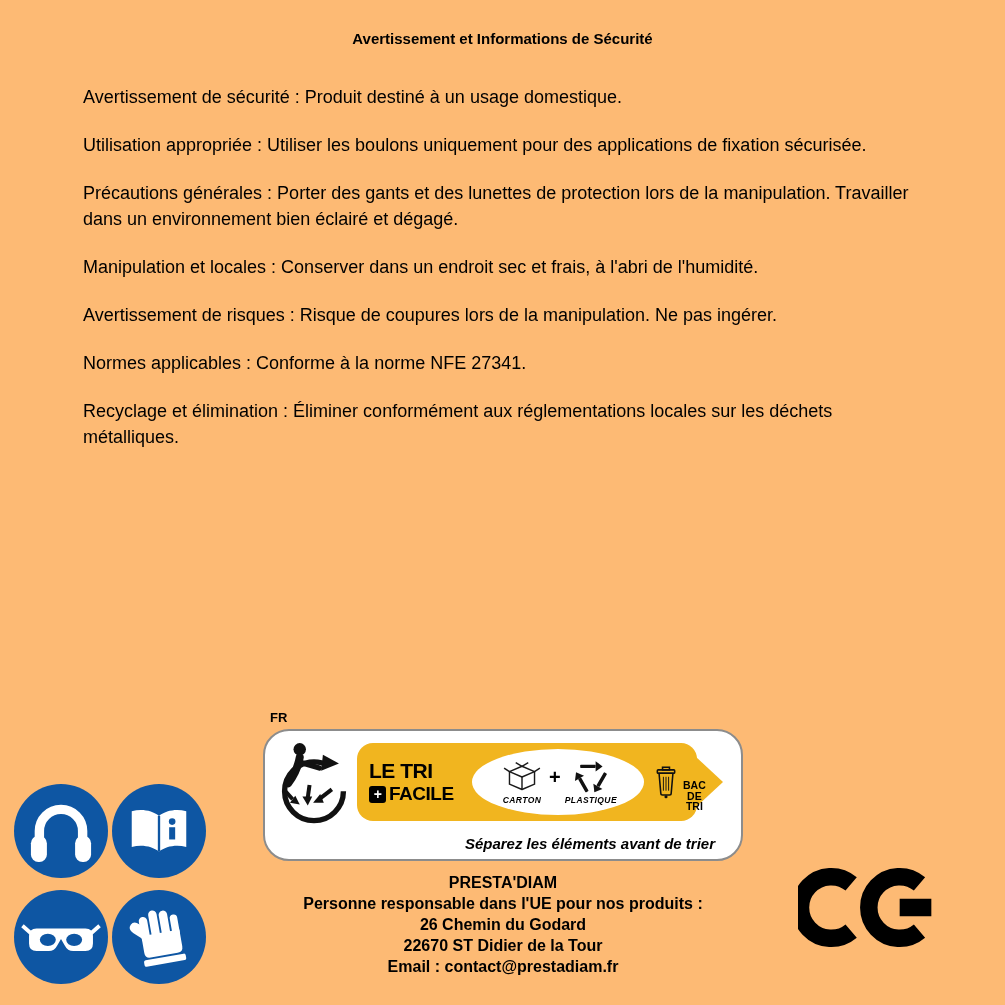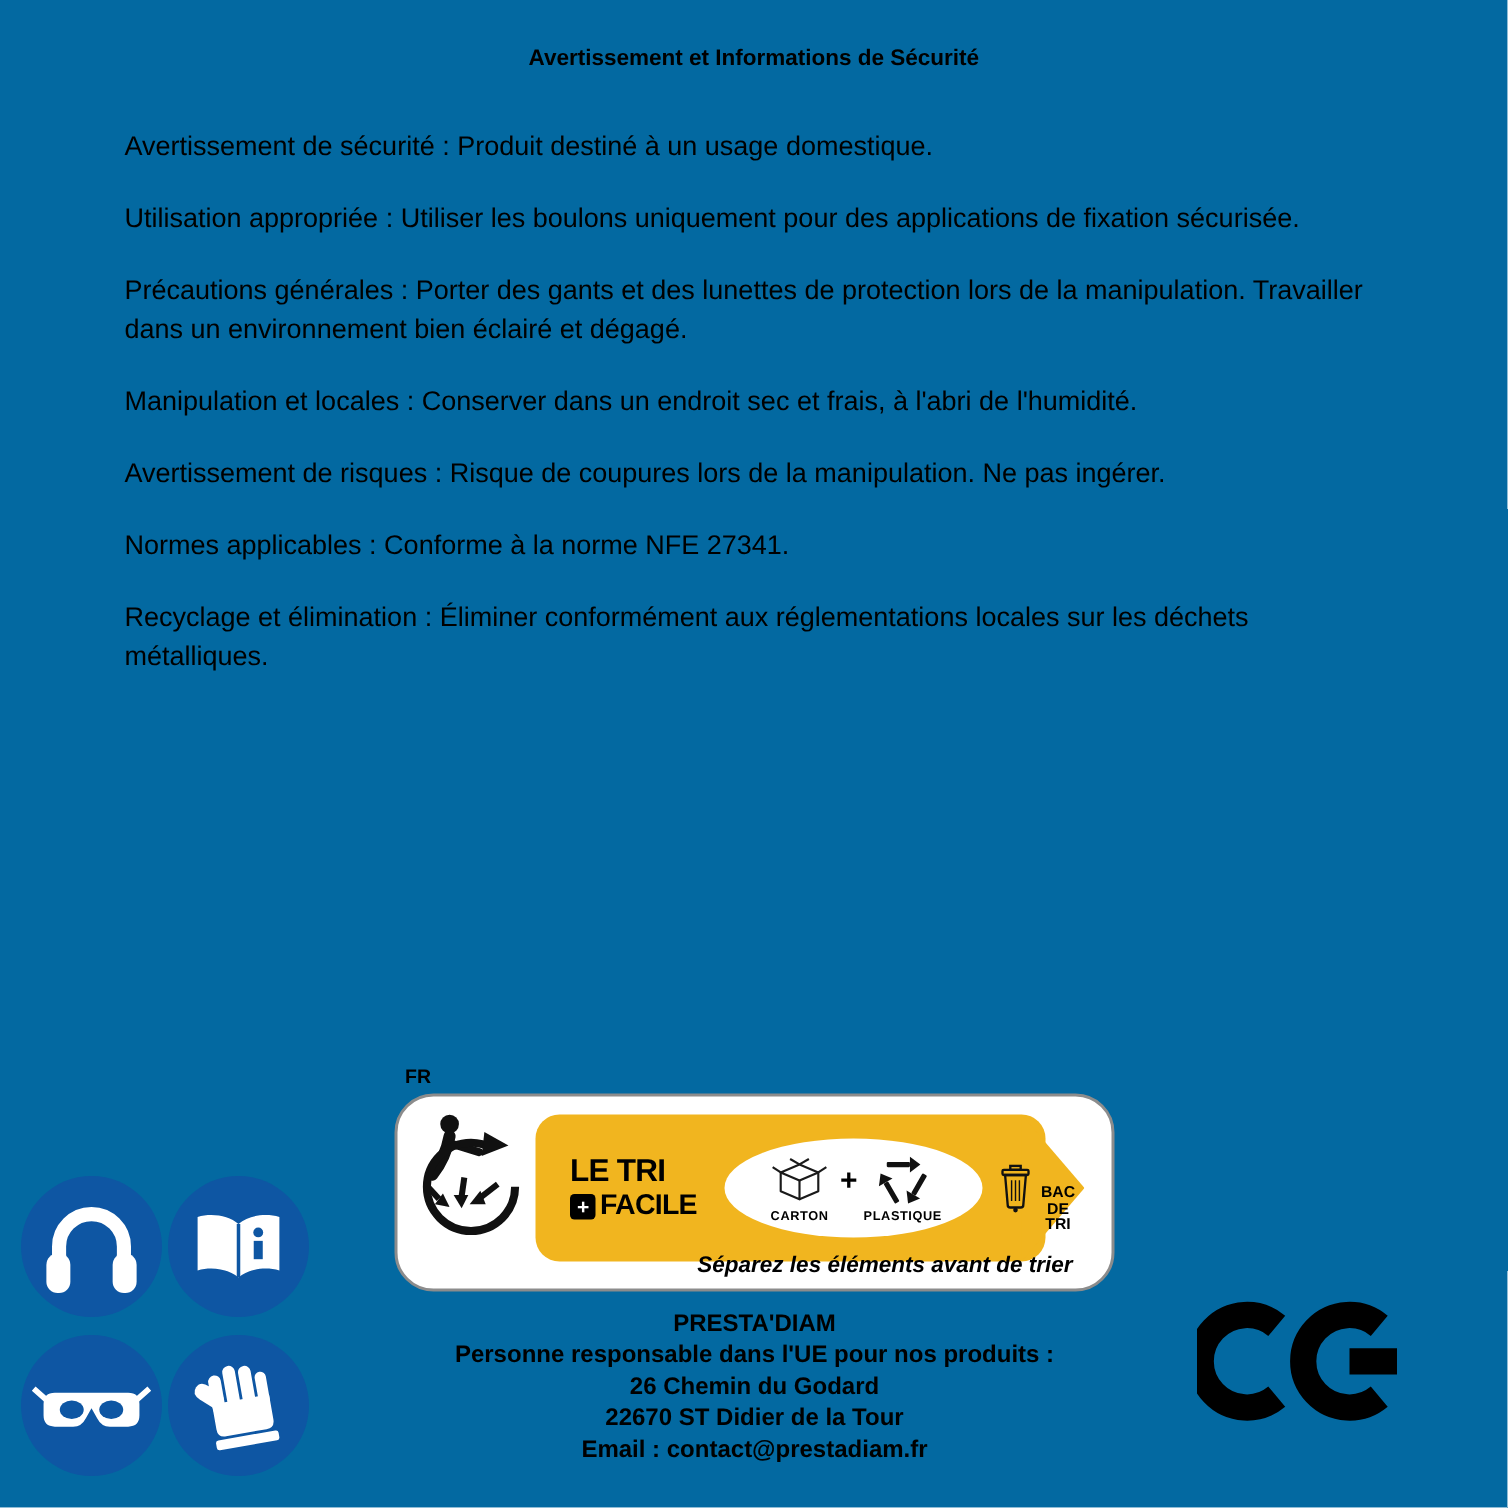--- a/index.html
+++ b/index.html
@@ -9,7 +9,7 @@
     font-family:"Liberation Sans", sans-serif;
     color:var(--ink,#000);
   }
-  .page { position:relative; width:1005px; height:1005px; background:#0369a1; overflow:hidden; }
+  .page { position:relative; width:1005px; height:1005px; background:#fdba74; overflow:hidden; }
 
   .doc-title {
     position:absolute; top:30px; left:0; width:100%;

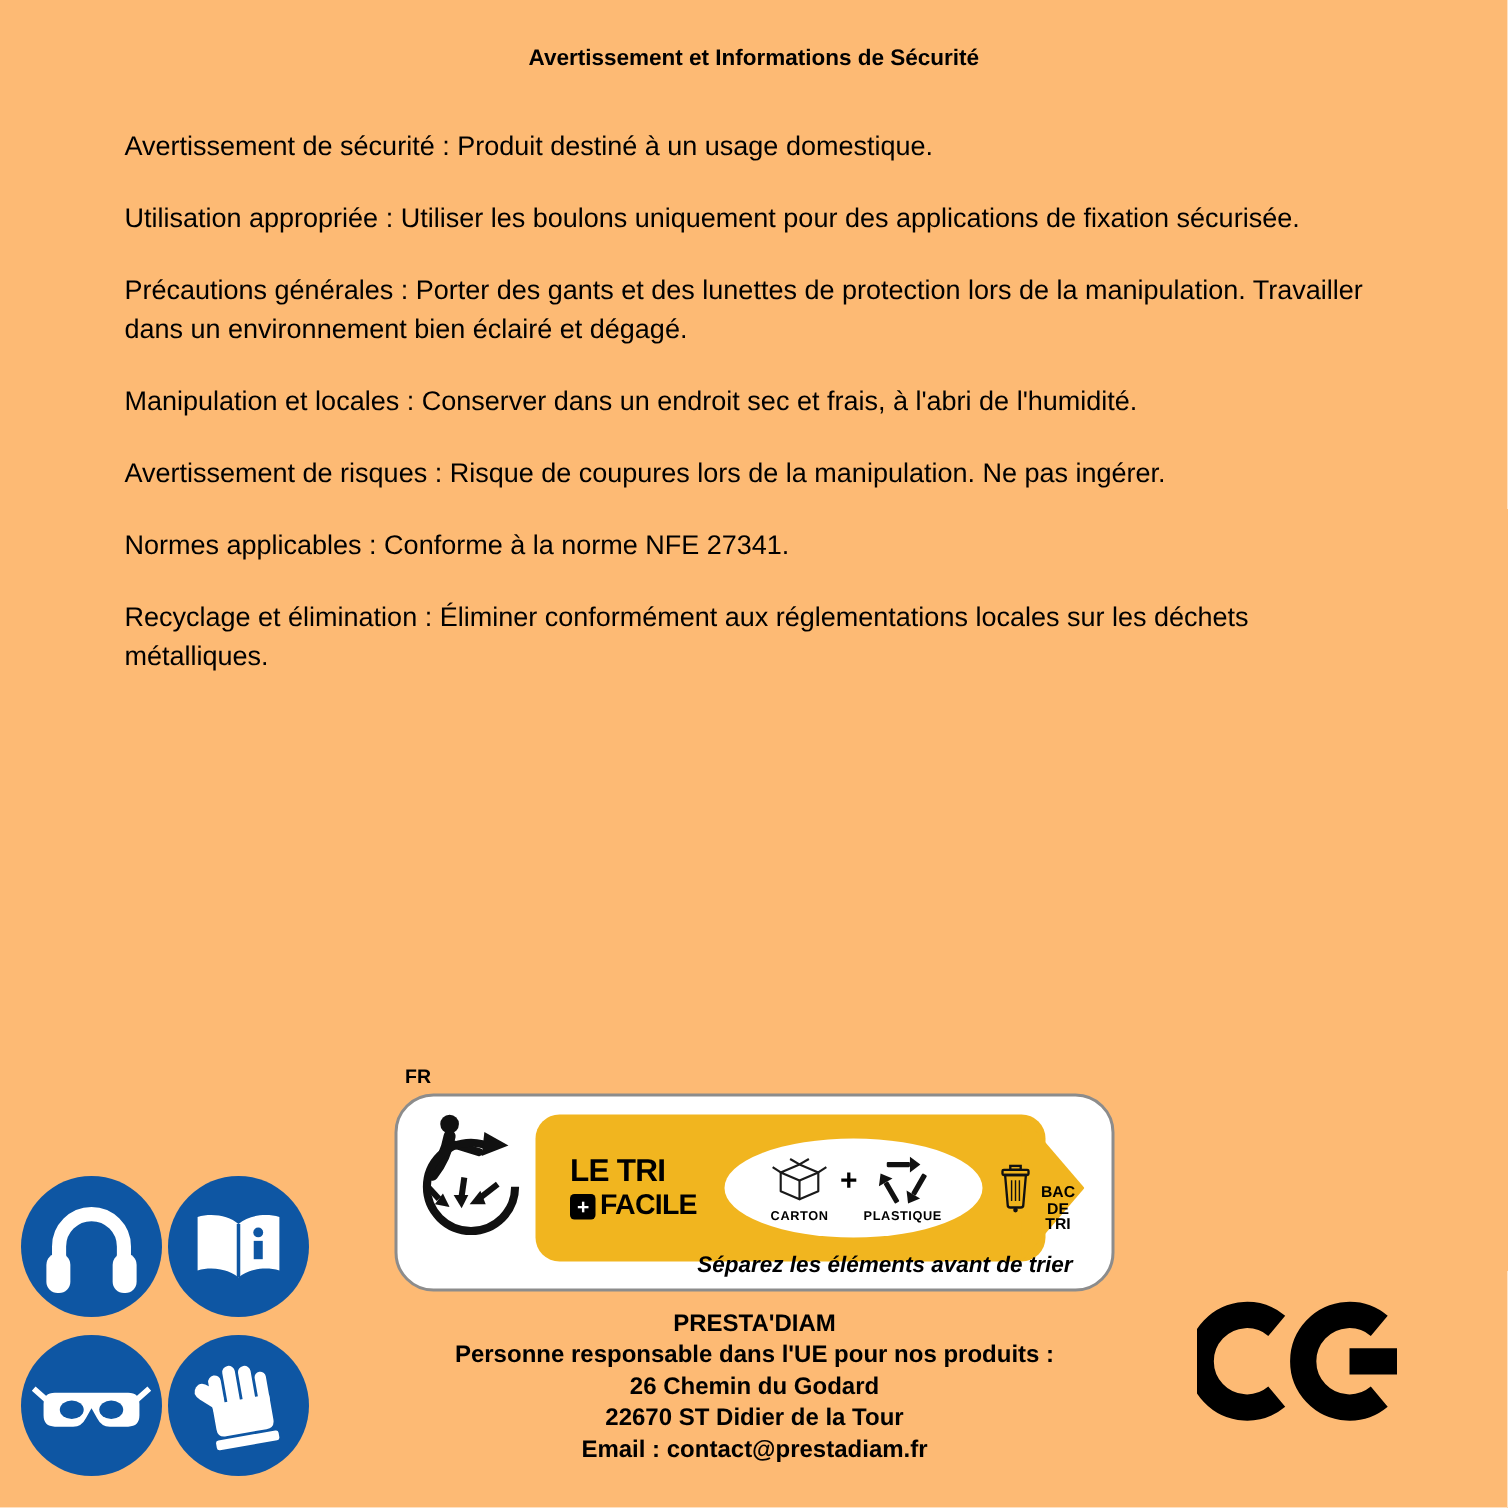--- a/index.html
+++ b/index.html
@@ -42,8 +42,8 @@
   }
   .triman { position:absolute; left:8px; top:8px; width:82px; height:92px; }
   .band {
-    position:absolute; left:92px; top:12px; height:98px; width:366px;
-    display:flex; align-items:center; gap:5px; padding-left:23px;
+    position:absolute; left:92px; top:12px; height:78px; width:366px;
+    display:flex; align-items:center; gap:5px; padding-left:12px;
   }
   .band::before {
     content:""; position:absolute; inset:0 26px 0 0;

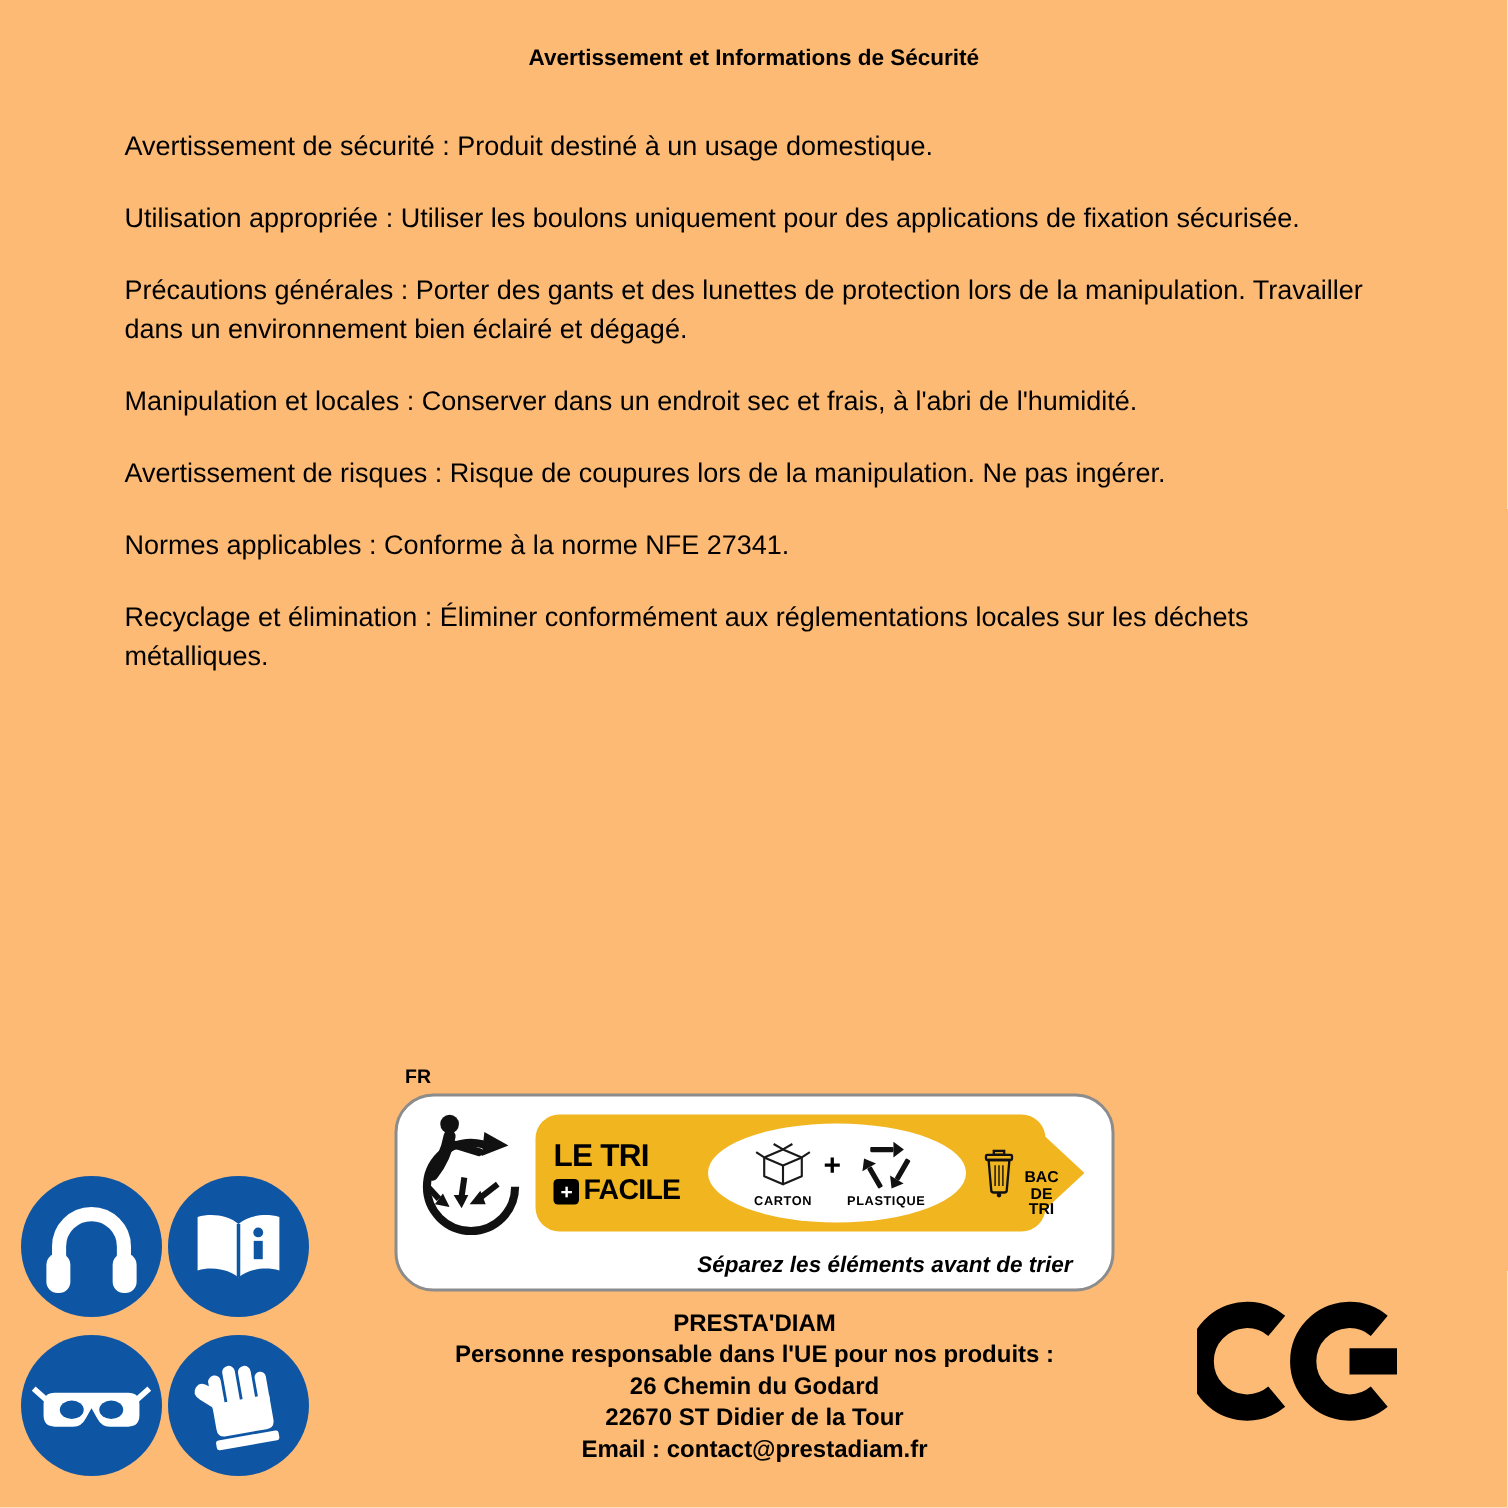--- a/index.html
+++ b/index.html
@@ -67,7 +67,7 @@
     width:172px; height:66px; flex:none; background:#fff; border-radius:50%;
     display:flex; align-items:center; justify-content:center; gap:4px;
   }
-  .mat { display:flex; flex-direction:column; align-items:center; gap:1px; }
+  .mat { display:flex; flex-direction:column; align-items:center; gap:1px;font-style:italic; }
   .mat-label { font-size:8.5px; font-weight:700; letter-spacing:0.4px; }
   .mat-plus { font-size:20px; font-weight:900; margin-top:-10px; }
   .bac { display:flex; align-items:center; gap:4px; margin-left:4px; }

